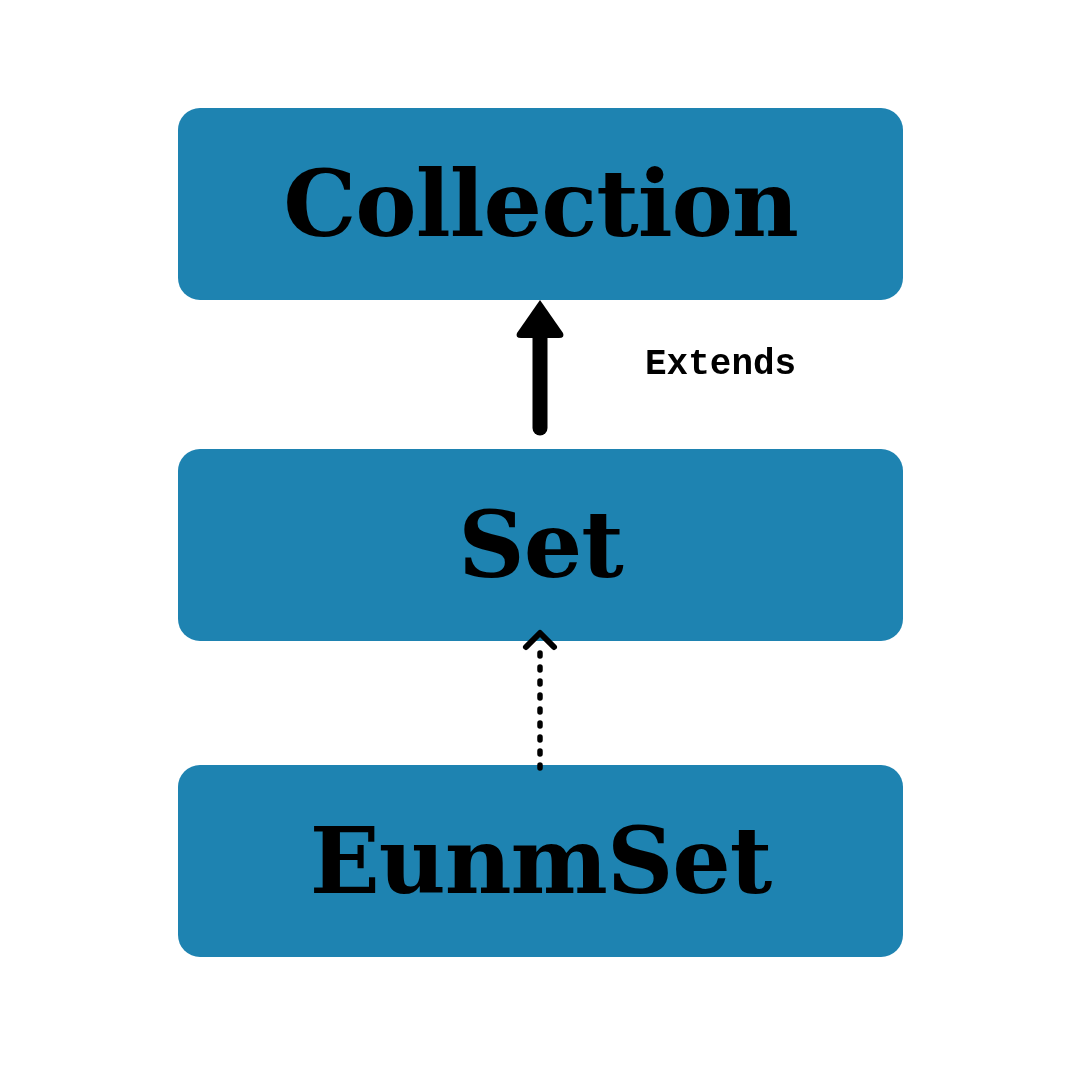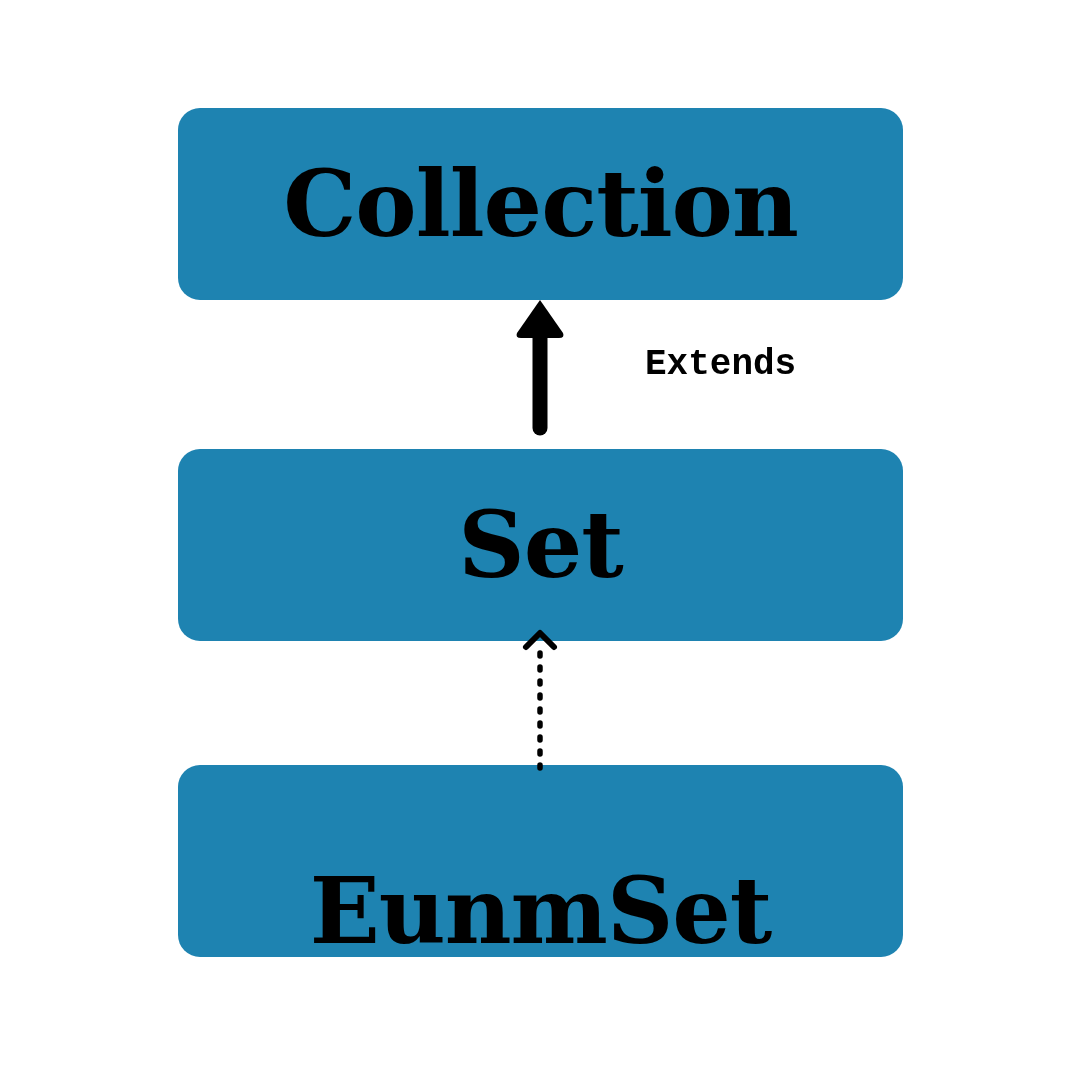--- a/index.html
+++ b/index.html
@@ -37,7 +37,7 @@
   }
   .node-collection{ top:108px; }
   .node-set{ top:449px; }
-  .node-enumset{ top:765px;align-items:flex-end; }
+  .node-enumset{ top:765px; }
   .node-label{
     font-family:"DejaVu Serif", serif;
     font-weight:bold;

